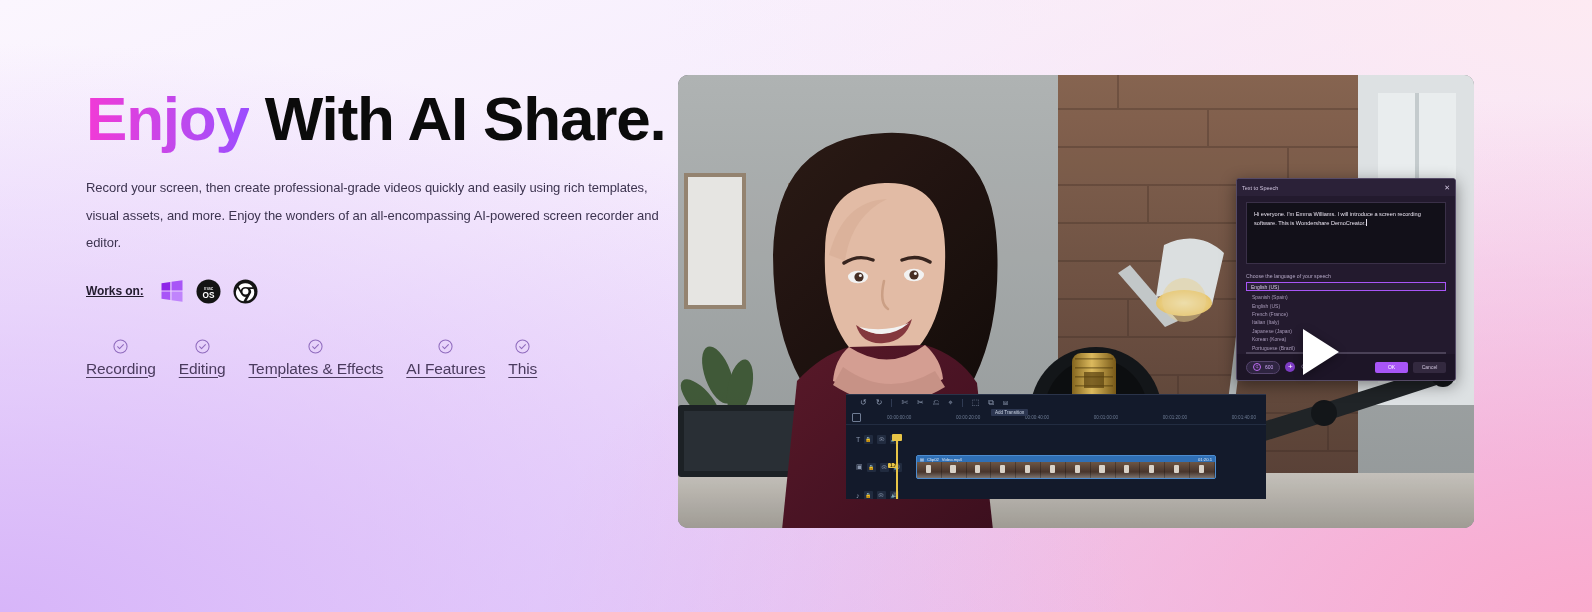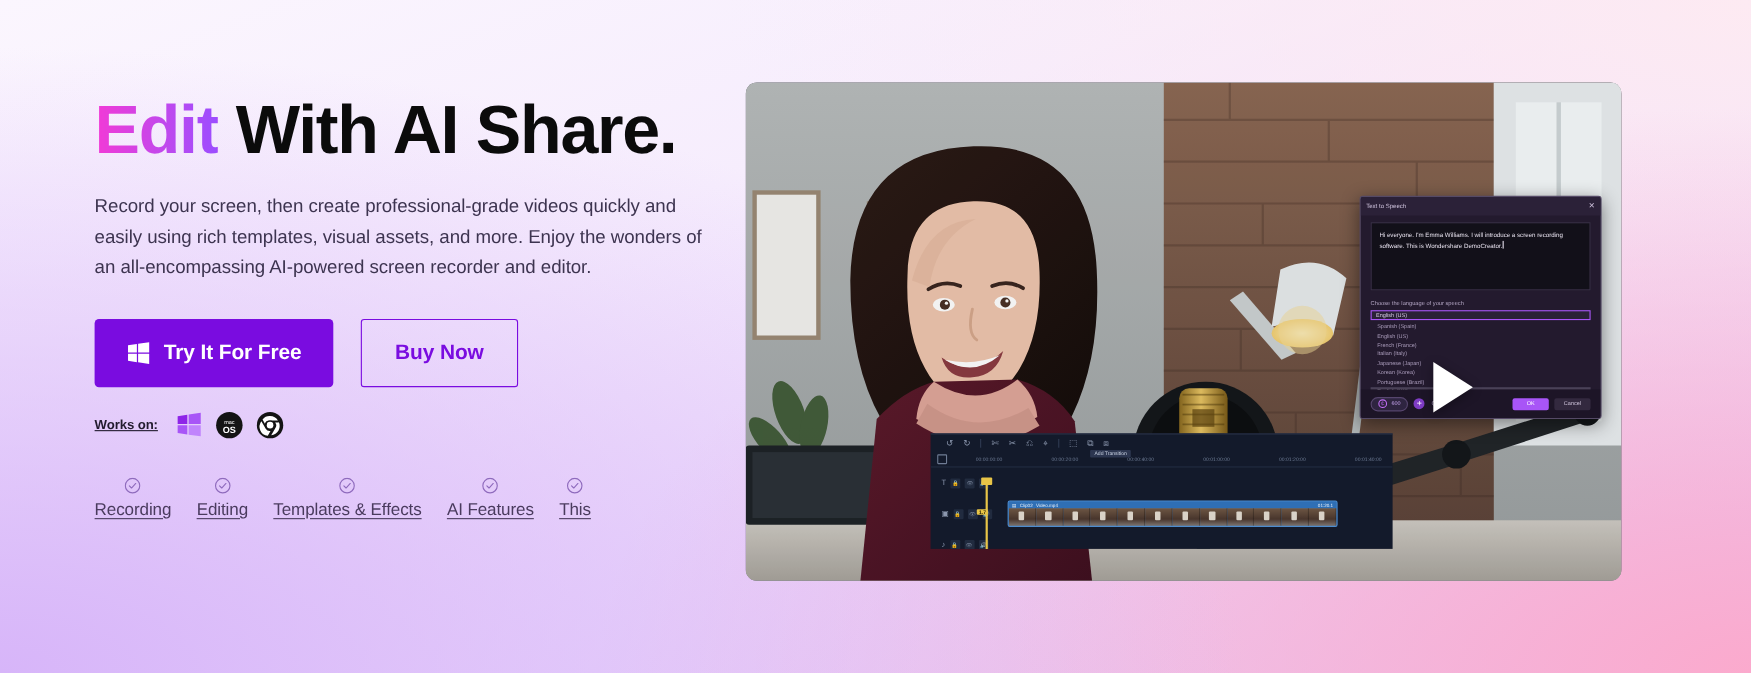--- a/index.html
+++ b/index.html
@@ -382,7 +382,7 @@
   <div class="left-col">
 
     <h1 class="headline">
-      <div><span class="grad-word">Edit</span><span> With AI Share.</span></div>
+      <div><span class="grad-word">Enjoy</span><span> With AI Share.</span></div>
     </h1>
 
     <p class="subcopy">Record your screen, then create professional-grade videos quickly and easily using rich templates, visual assets, and more. Enjoy the wonders of an all-encompassing AI-powered screen recorder and editor.</p>

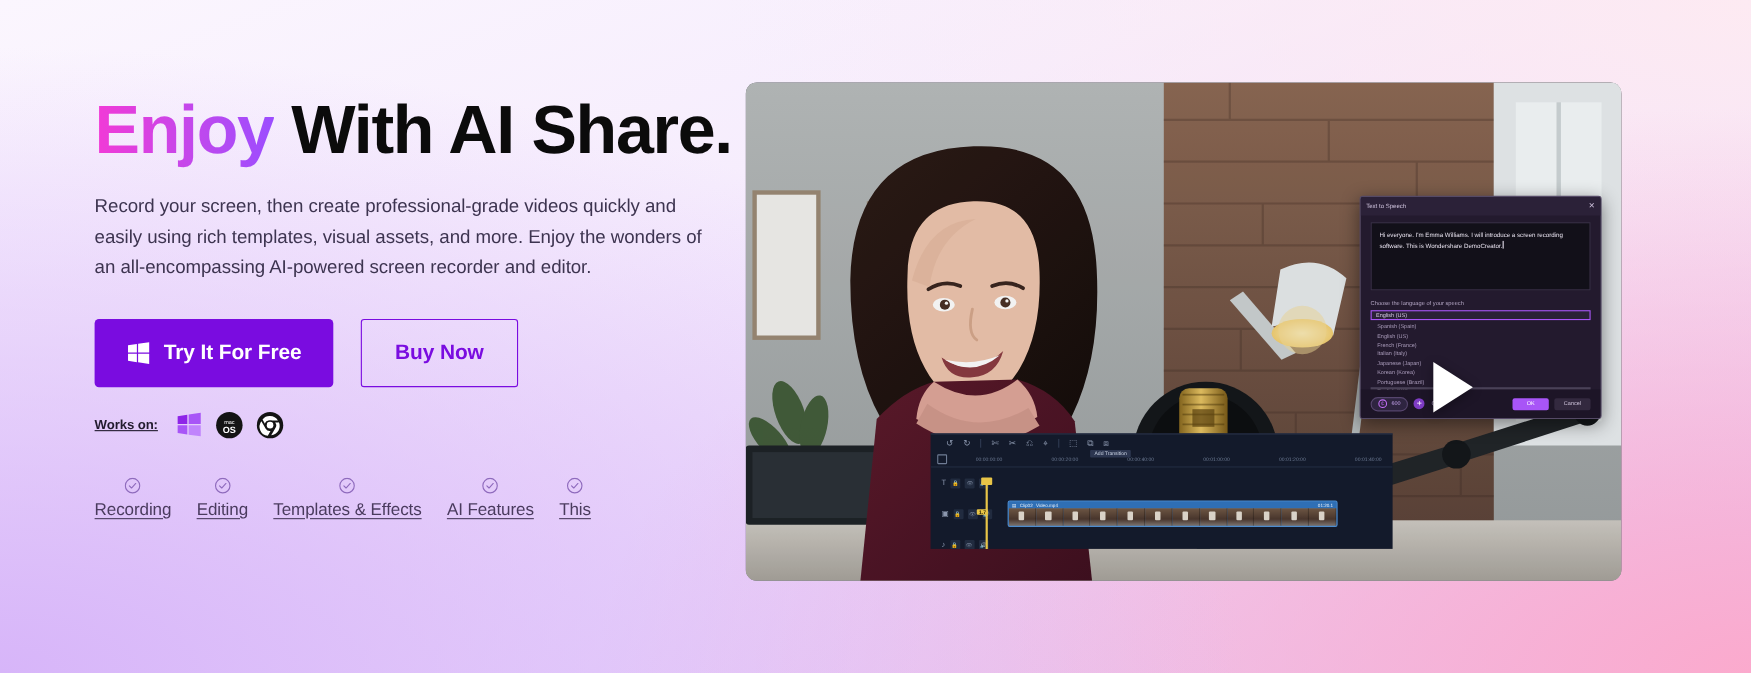--- a/index.html
+++ b/index.html
@@ -48,7 +48,7 @@
   .subcopy {
     margin-top:21px;
     width:575px;
-    font-size:17px;
+    font-size:13px;
     line-height:27.5px;
     color:#3d3450;
     letter-spacing:-0.05px;

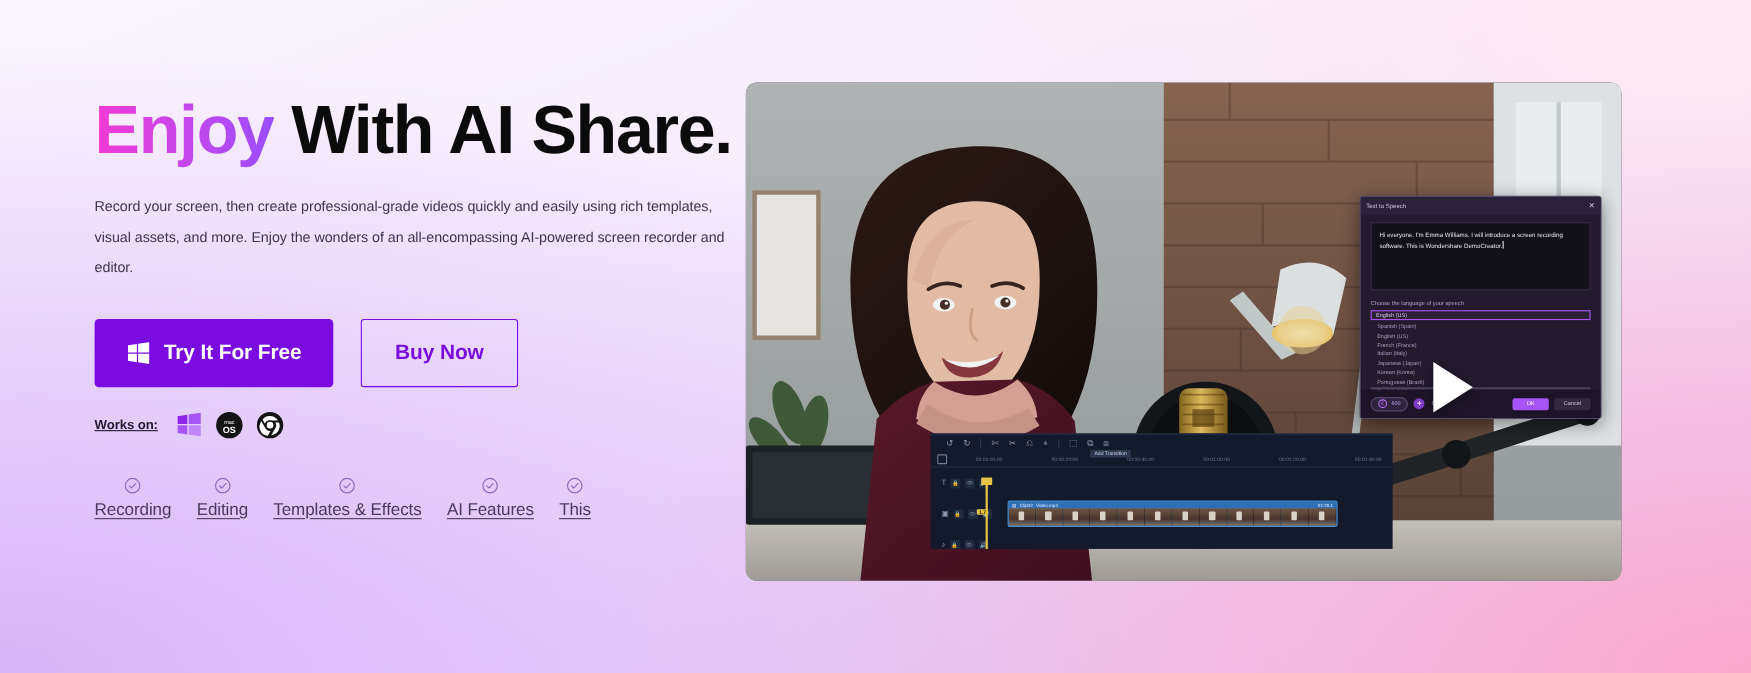--- a/index.html
+++ b/index.html
@@ -387,21 +387,6 @@
 
     <p class="subcopy">Record your screen, then create professional-grade videos quickly and easily using rich templates, visual assets, and more. Enjoy the wonders of an all-encompassing AI-powered screen recorder and editor.</p>
 
-    <div class="cta-row">
-      <button class="btn-primary">
-        <svg class="win-glyph" viewBox="0 0 24 24">
-          <path fill="#ffffff" d="M1.5 4.3 10.3 3v8.4H1.5z"></path>
-          <path fill="#ffffff" d="M11.5 2.85 22.5 1.3v10.1H11.5z"></path>
-          <path fill="#ffffff" d="M1.5 12.6h8.8V21L1.5 19.7z"></path>
-          <path fill="#ffffff" d="M11.5 12.6h11v10.1l-11-1.55z"></path>
-        </svg>
-        <span>Try It For Free</span>
-      </button>
-
-      <button class="btn-secondary">
-        <span>Buy Now</span>
-      </button>
-    </div>
 
     <div class="works-row">
       <span class="works-label">Works on:</span>

